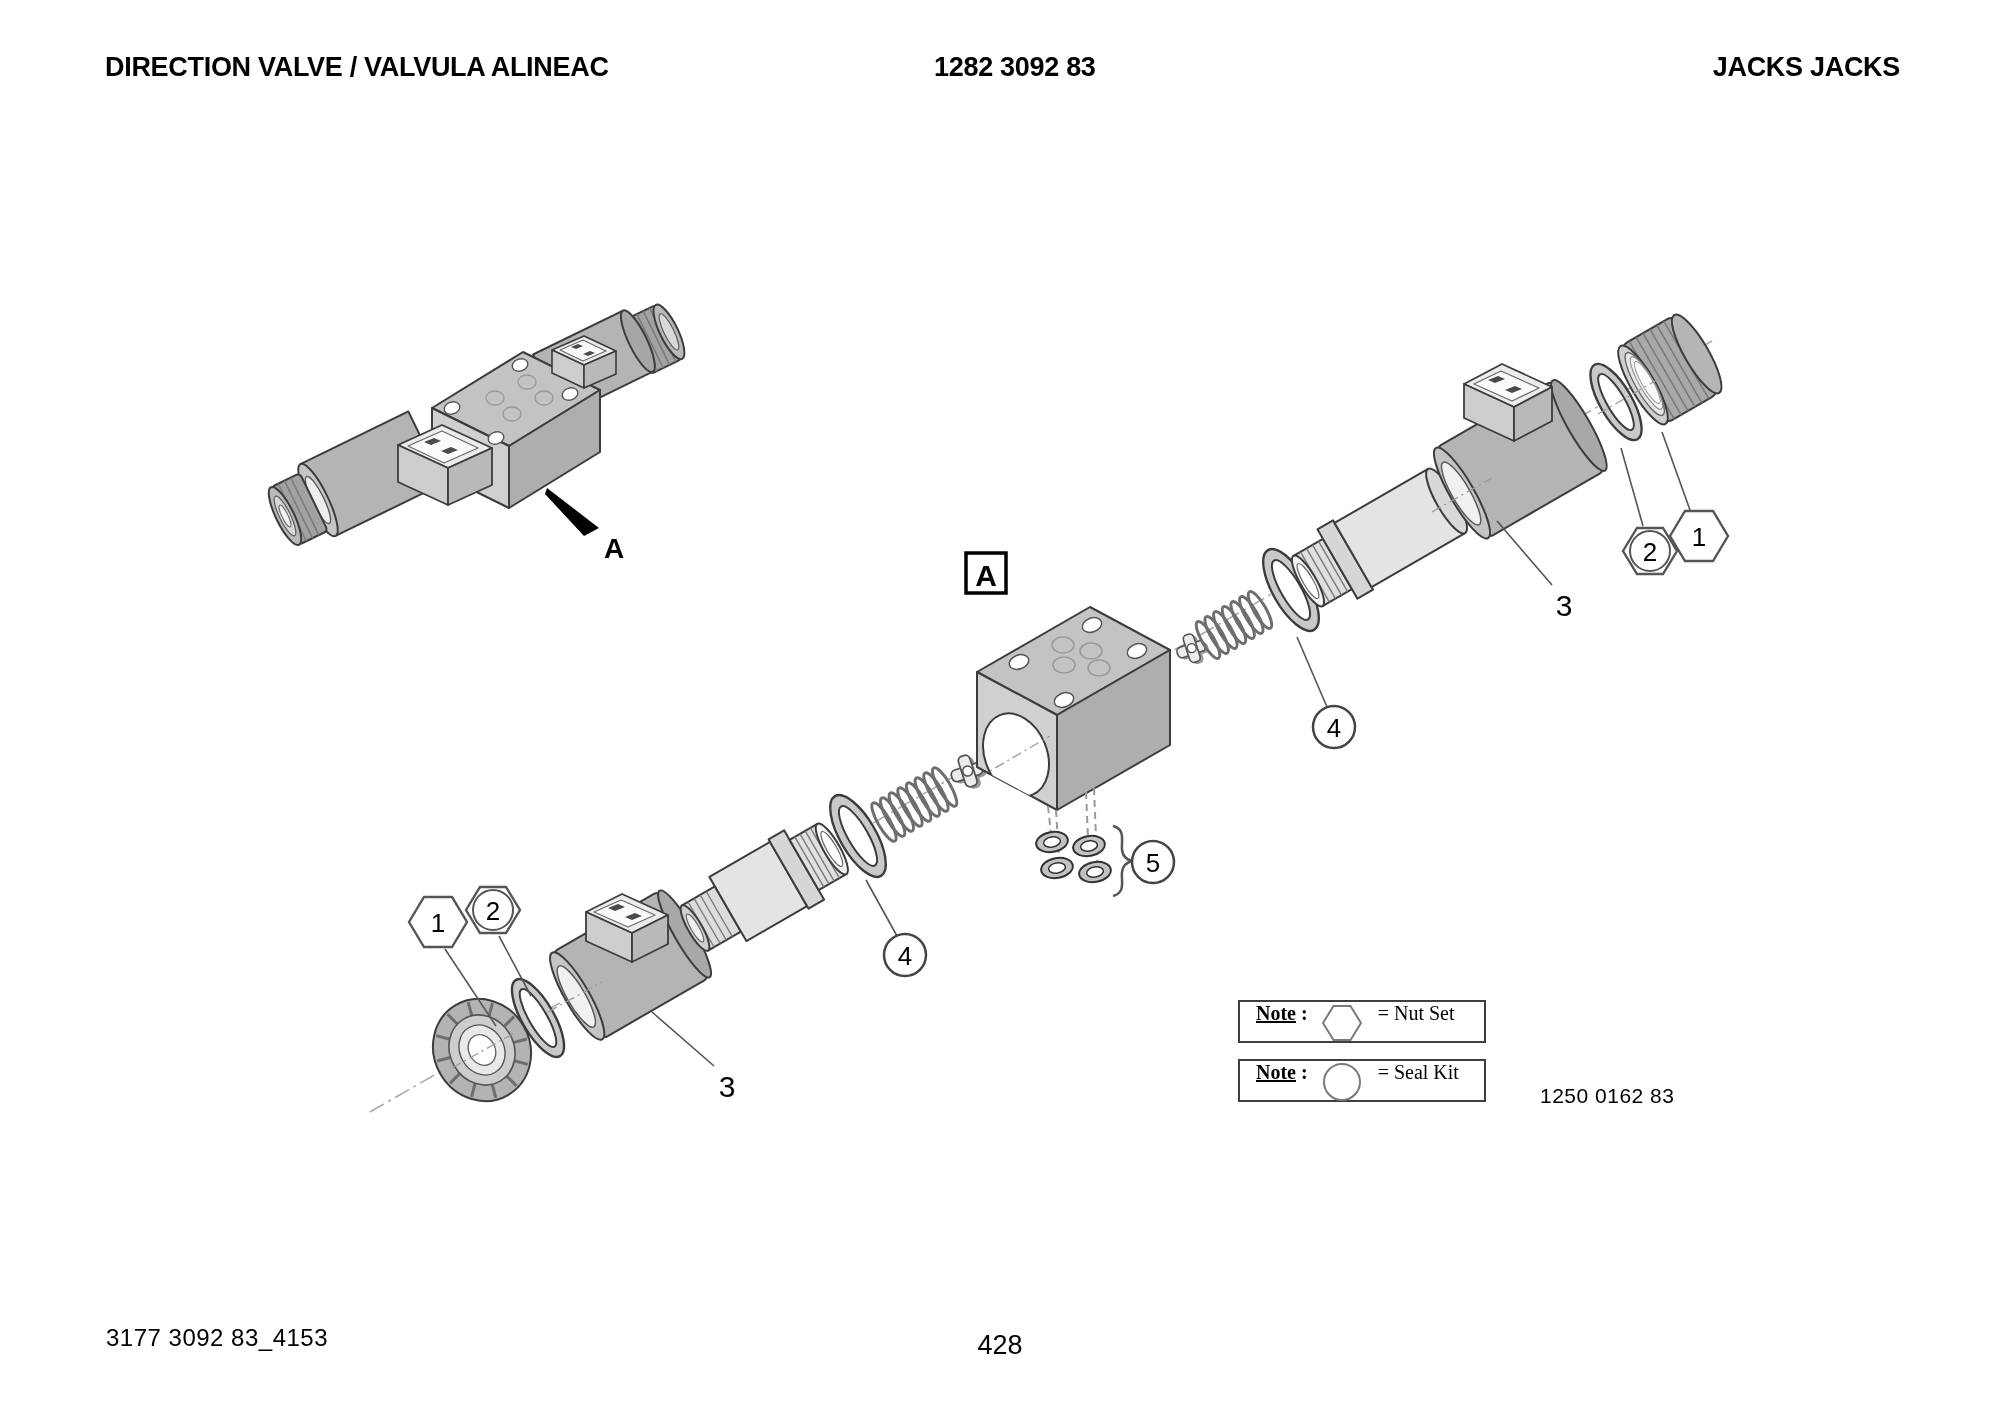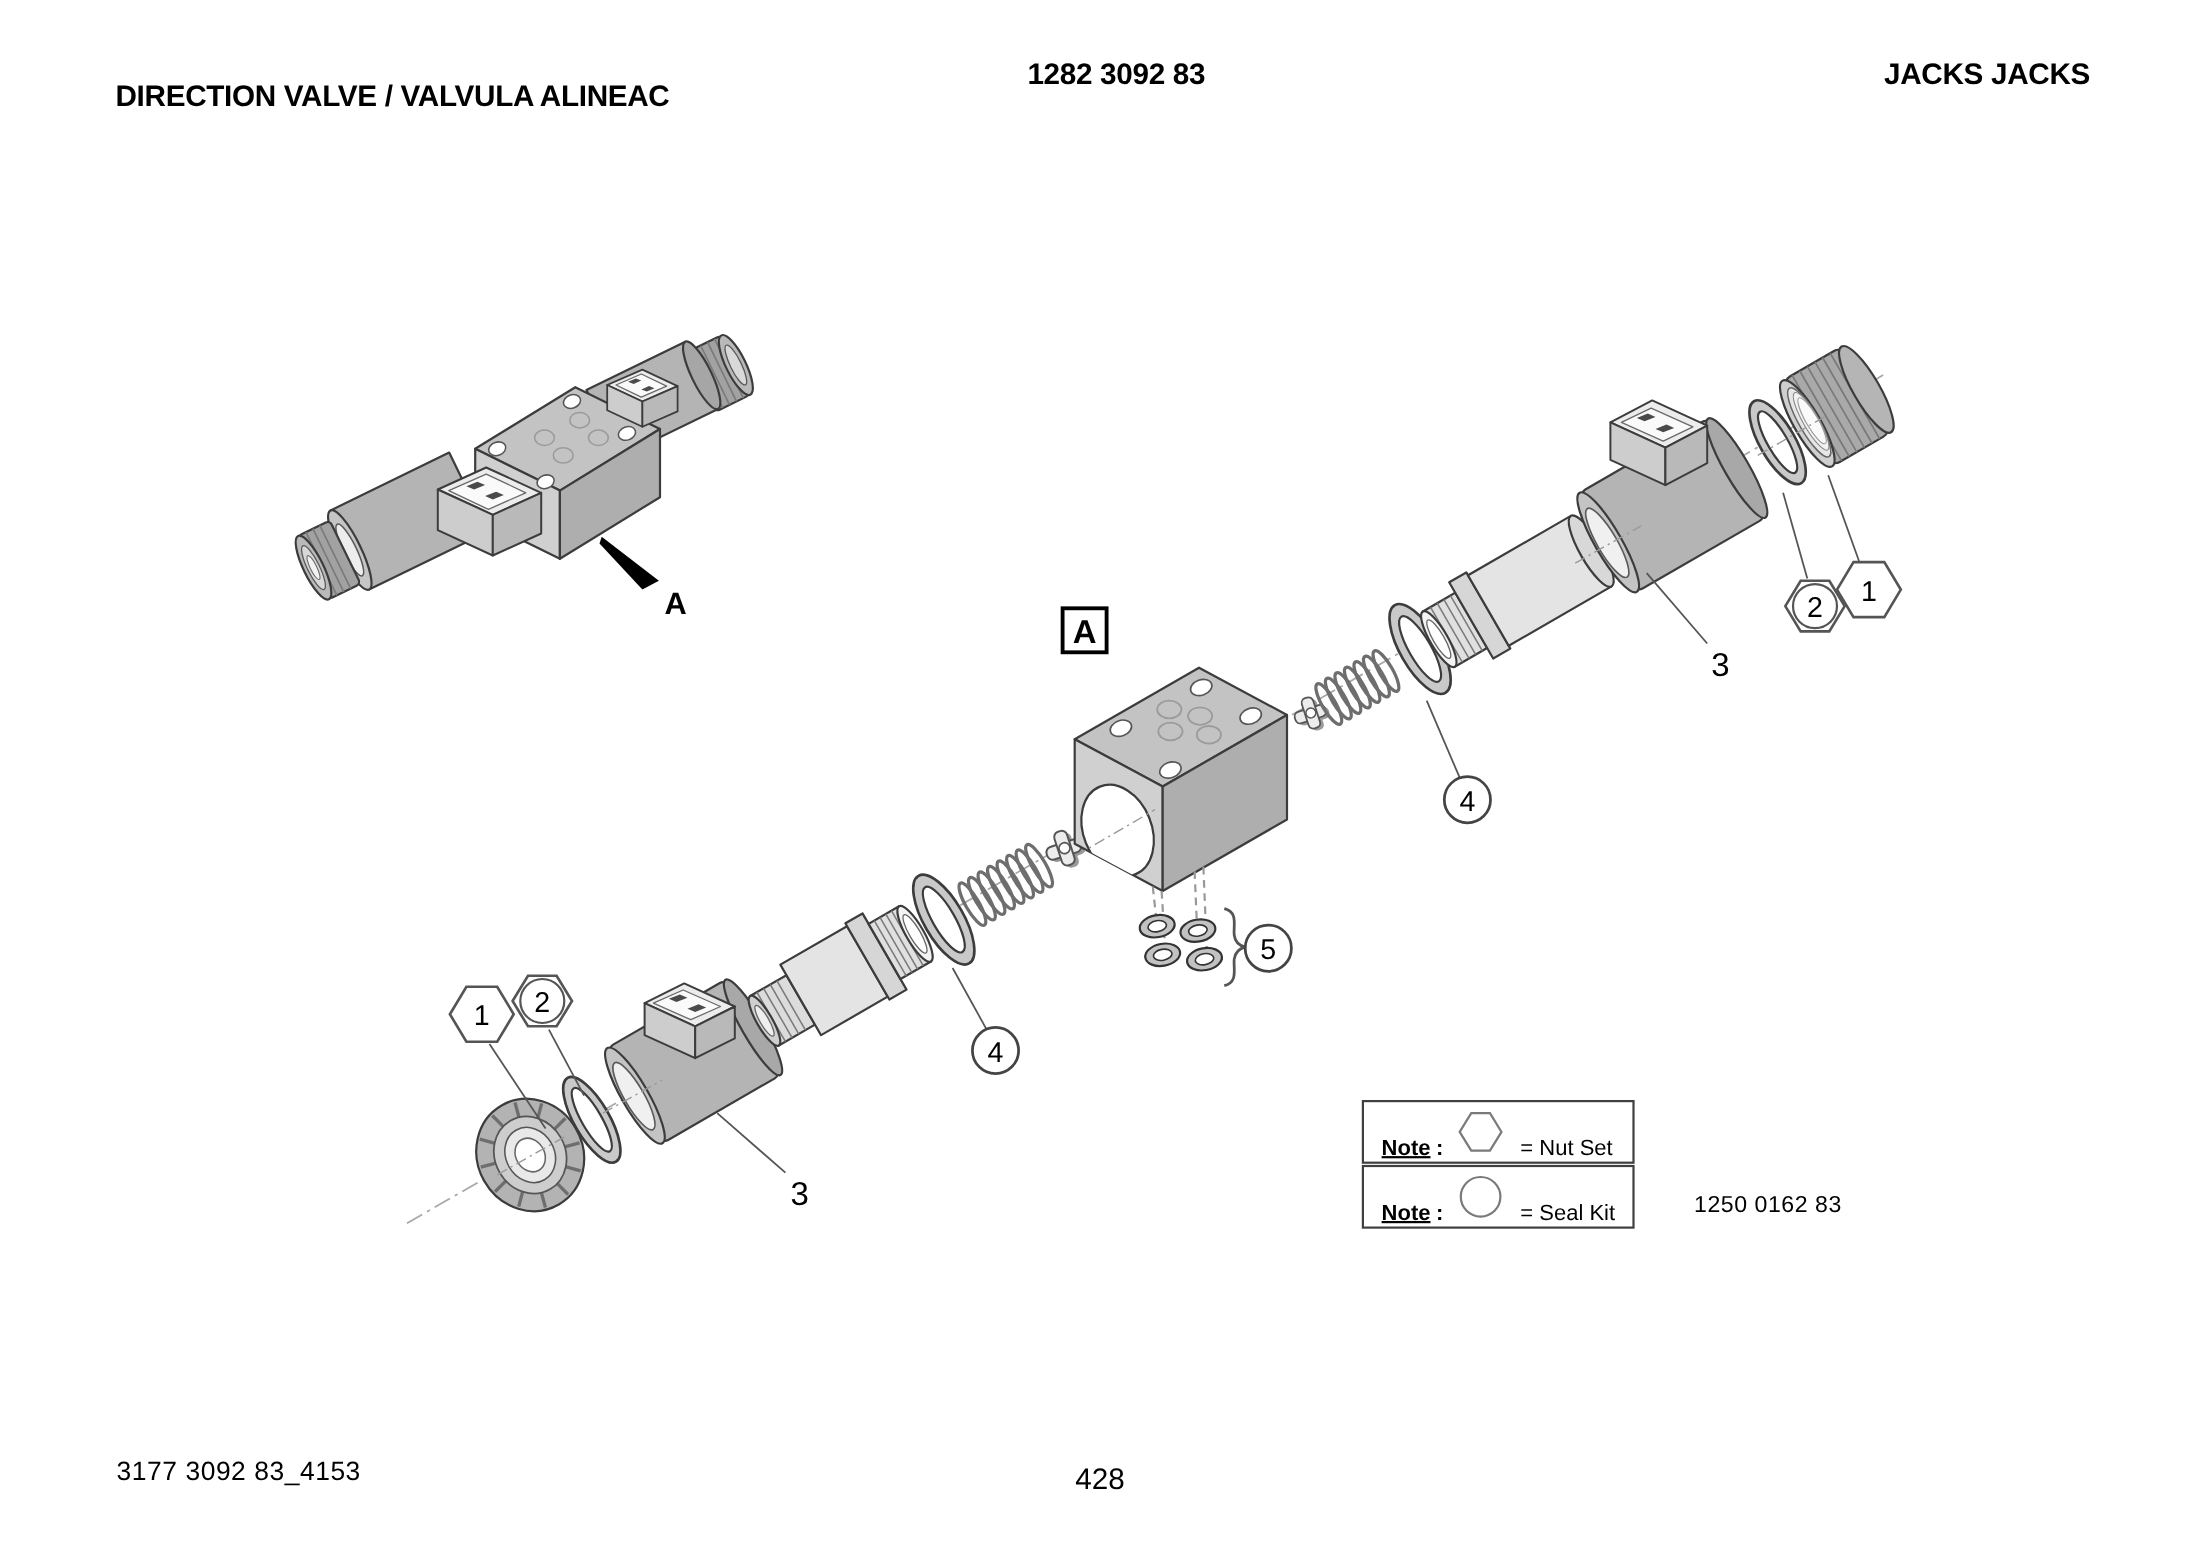--- a/index.html
+++ b/index.html
@@ -25,7 +25,7 @@
 
 <div class="page">
 
-  <div class="abs hdr" style="left:105px;top:52px;margin-top:20px;">DIRECTION VALVE / VALVULA ALINEAC</div>
+  <div class="abs hdr" style="left:105px;top:52px;">DIRECTION VALVE / VALVULA ALINEAC</div>
   <div class="abs hdr" style="left:934px;top:52px;">1282 3092 83</div>
   <div class="abs hdr" style="right:100px;top:52px;">JACKS JACKS</div>
 

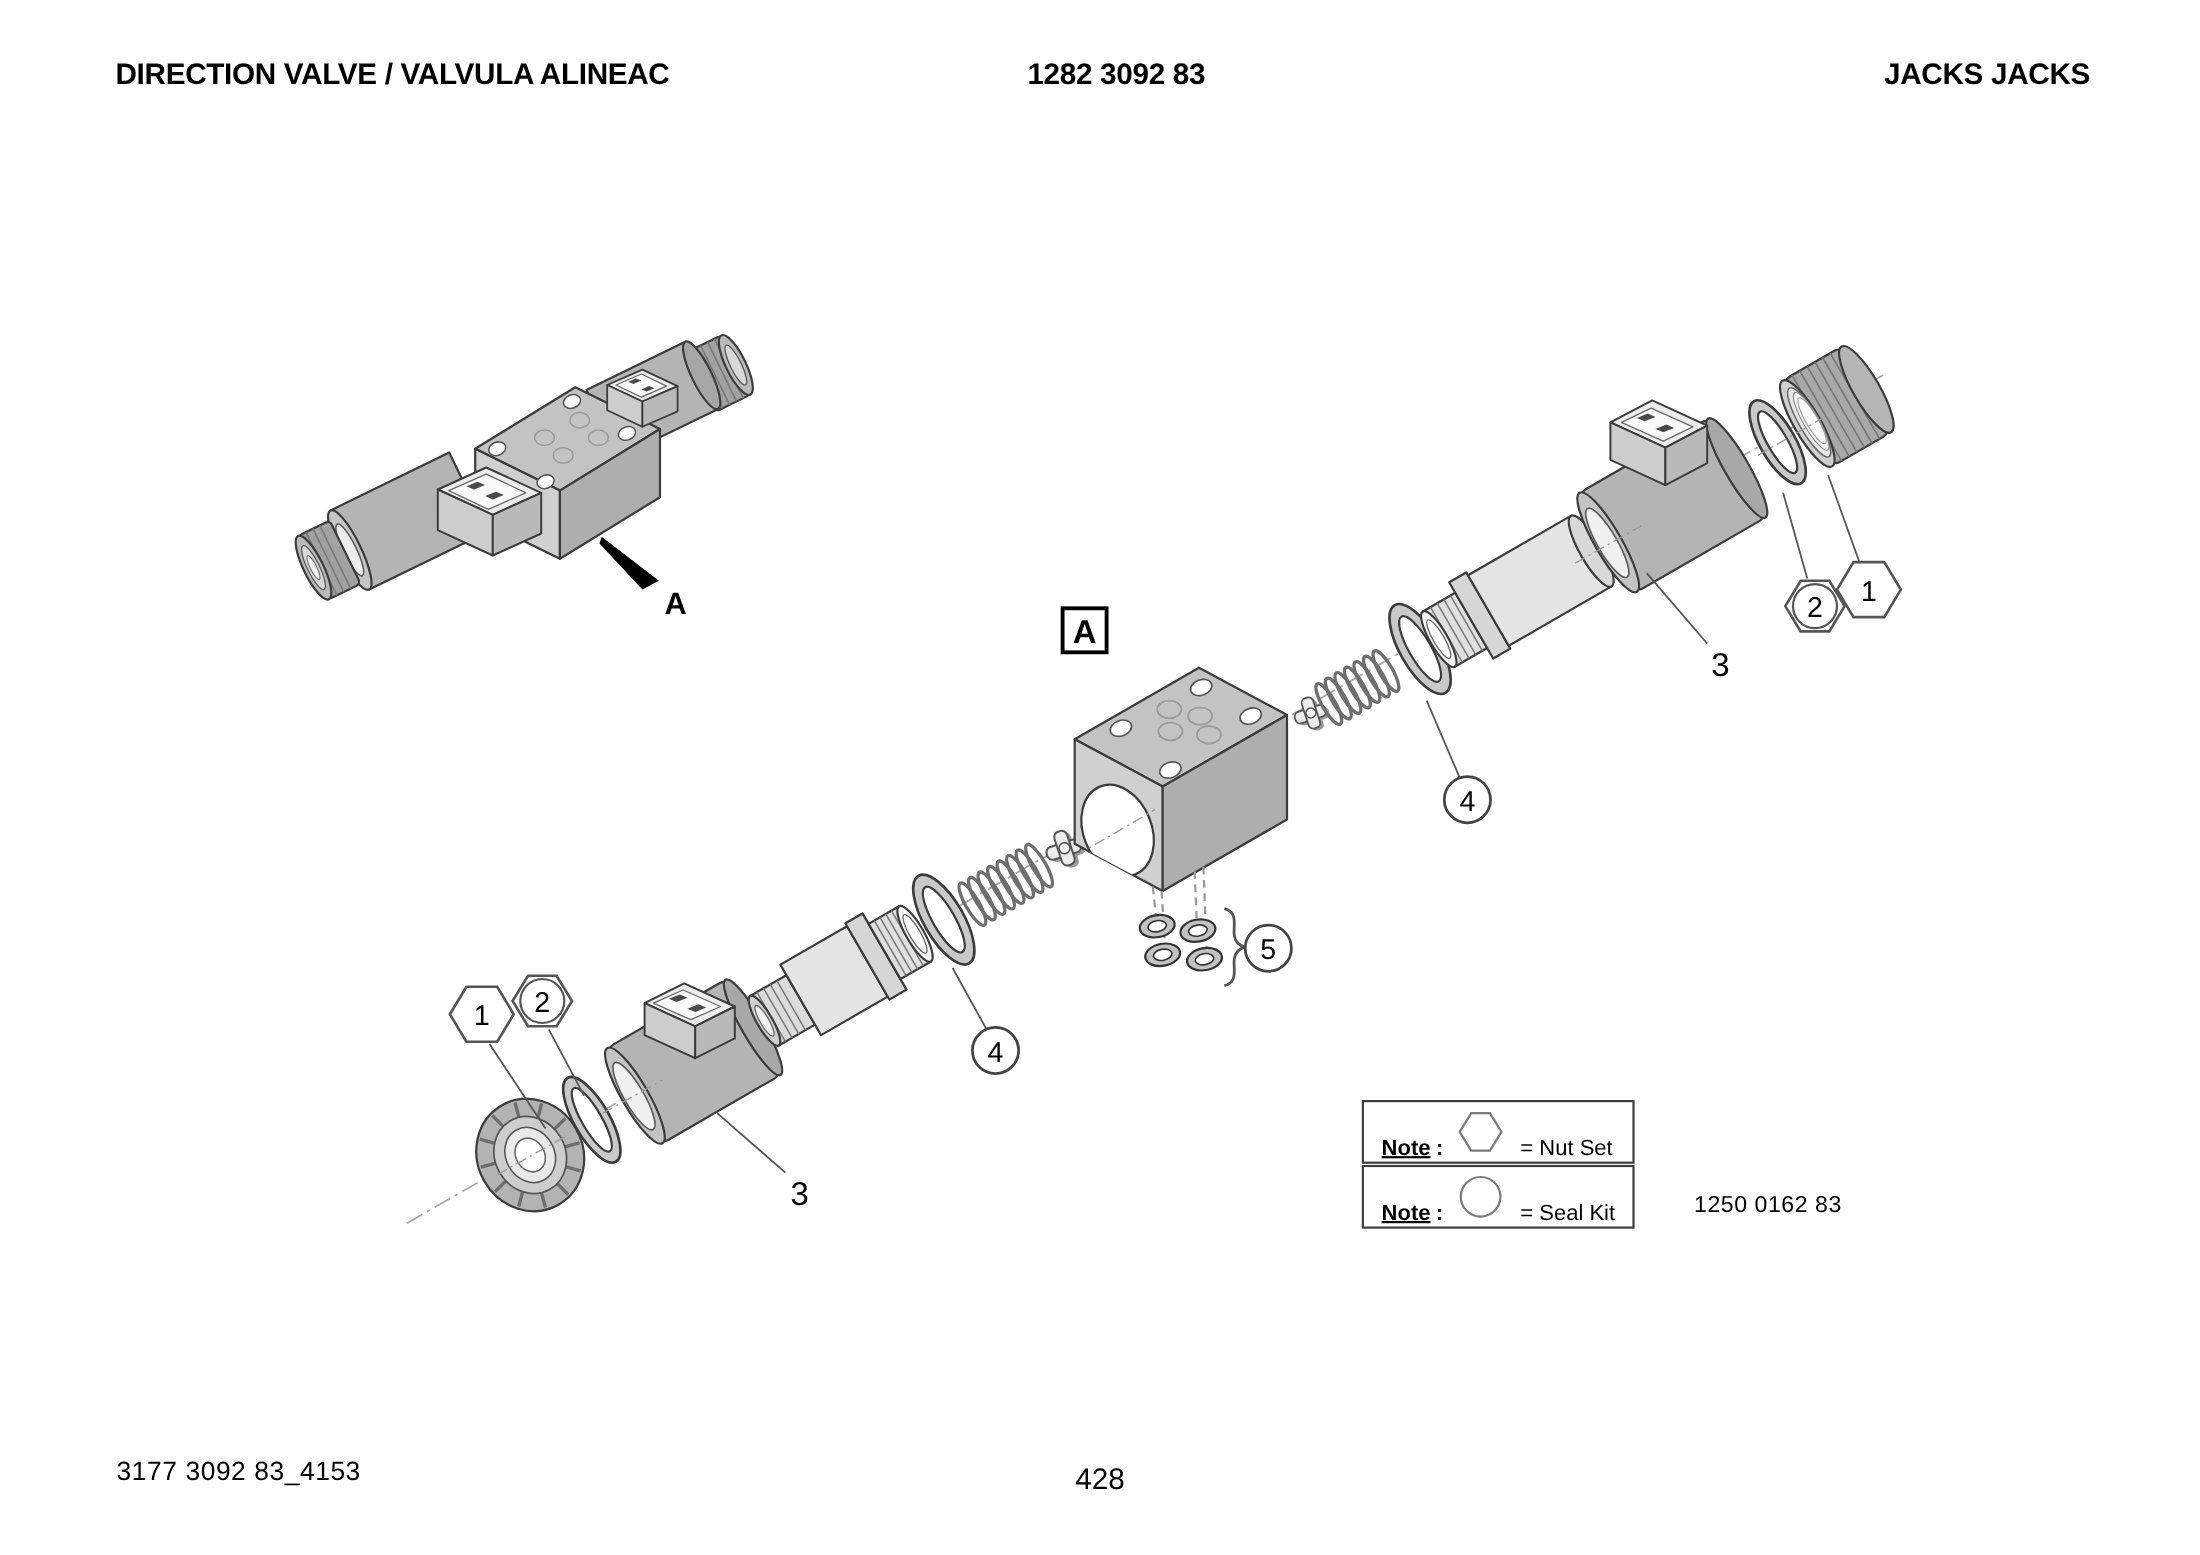--- a/index.html
+++ b/index.html
@@ -8,8 +8,8 @@
   .abs{position:absolute;}
   .hdr{font-weight:bold;font-size:27px;letter-spacing:-0.3px;white-space:nowrap;}
   .diagram-svg{position:absolute;left:0;top:0;}
-  .legend-box{position:absolute;width:248px;height:58px;border:2px solid #3f3f3f;background:#fff;
-              display:flex;align-items:flex-end;padding-left:16px;box-sizing:border-box;font-size:20px;}
+  .legend-box{position:absolute;width:248px;height:43px;border:2px solid #3f3f3f;background:#fff;
+              display:flex;align-items:flex-start;padding-left:16px;box-sizing:border-box;font-size:20px;font-family:Liberation Serif, serif;}
   .legend-note{font-weight:bold;text-decoration:underline;}
   .legend-colon{font-weight:bold;margin:0 10px 0 5px;}
   .legend-sym{display:inline-block;margin-right:12px;}

